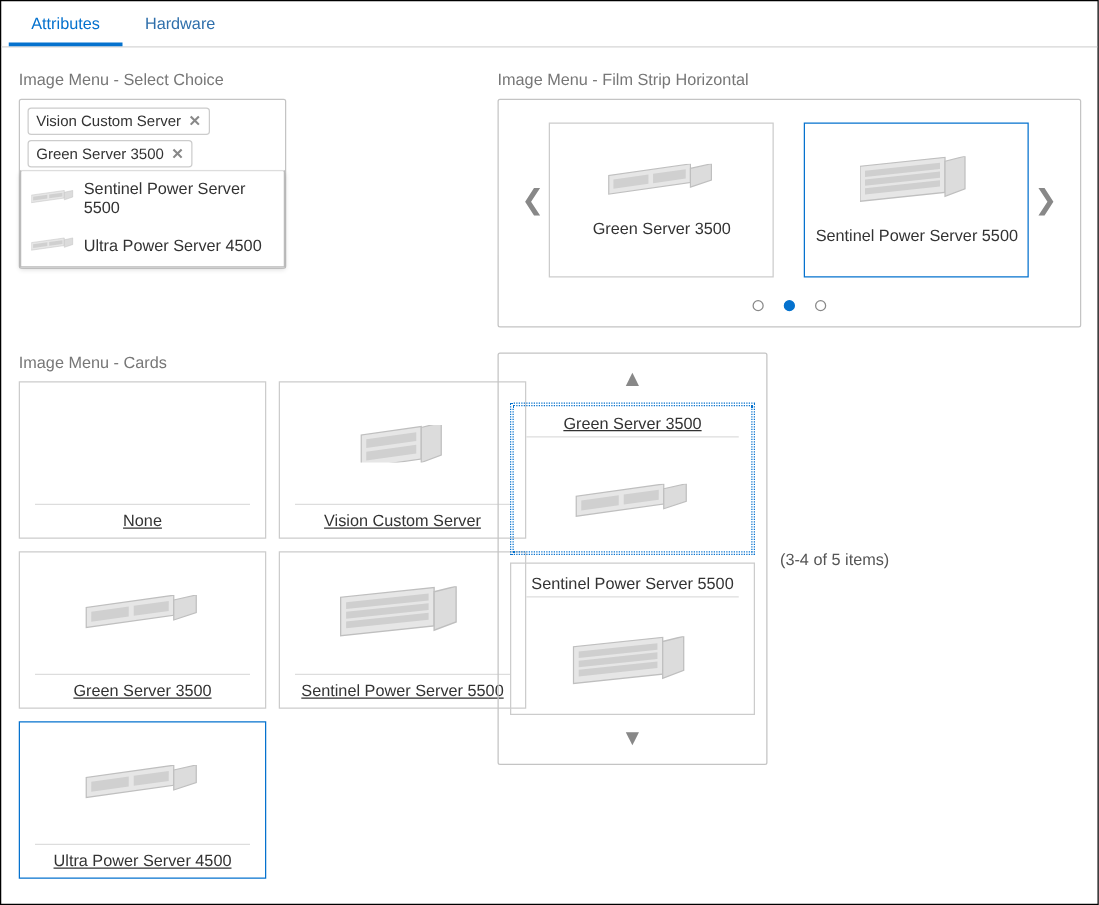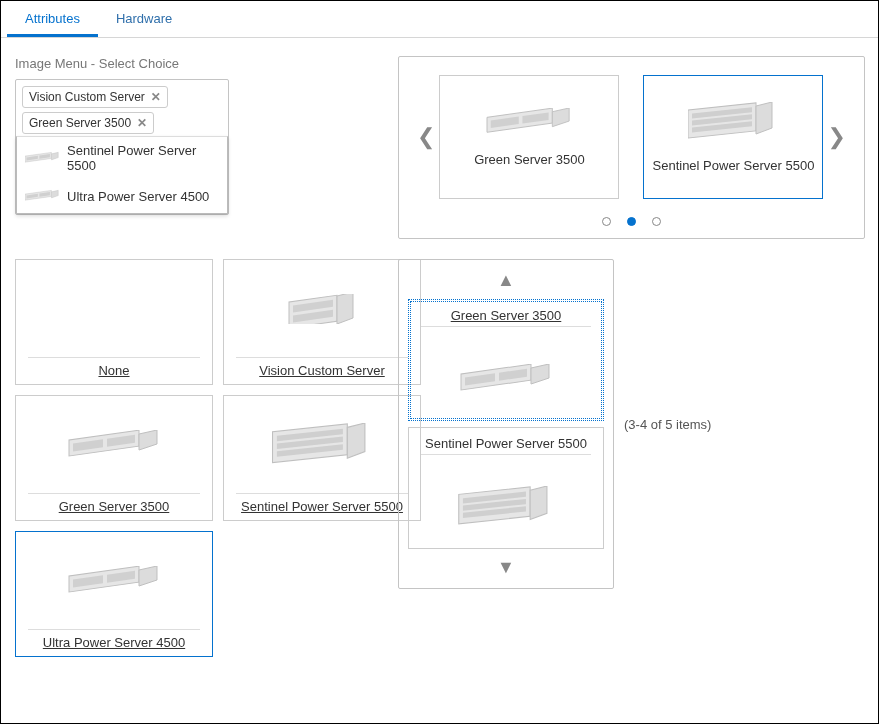--- a/index.html
+++ b/index.html
@@ -291,6 +291,7 @@
   </div>
 
   <div>
+    <div class="section-label">Image Menu - Film Strip Horizontal</div>
     <div class="filmstrip-h">
       <div class="fs-row">
         <div class="fs-arrow">❮</div>

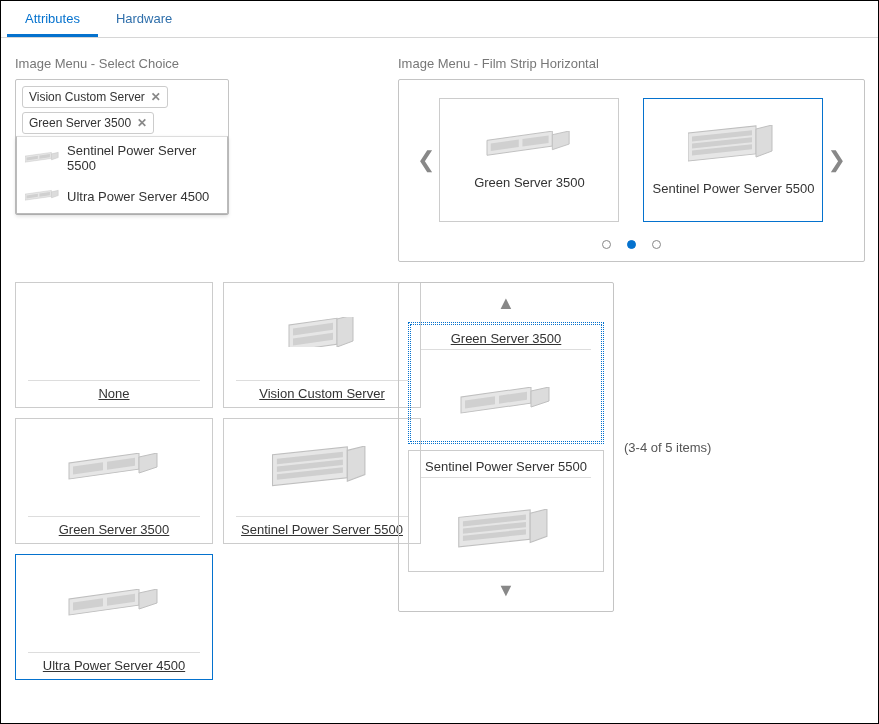--- a/index.html
+++ b/index.html
@@ -324,6 +324,7 @@
   </div>
 
   <div>
+    <div class="section-label">Image Menu - Cards</div>
     <div class="cards-grid" id="cards-grid">
         <div class="card ">
      <div class="img-area"></div>

